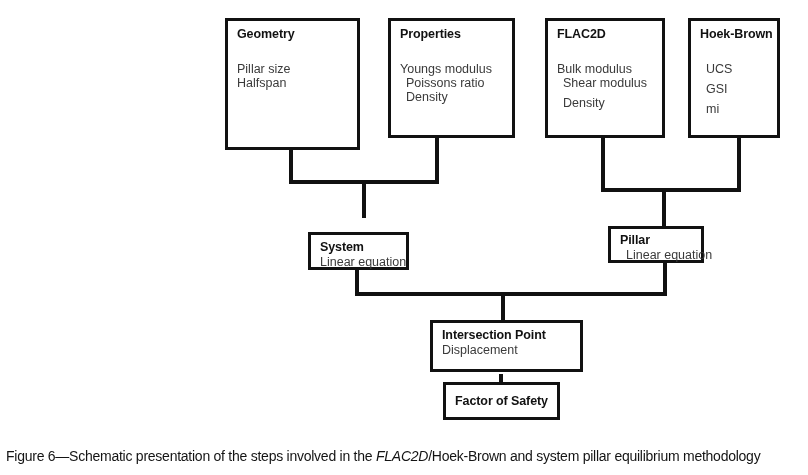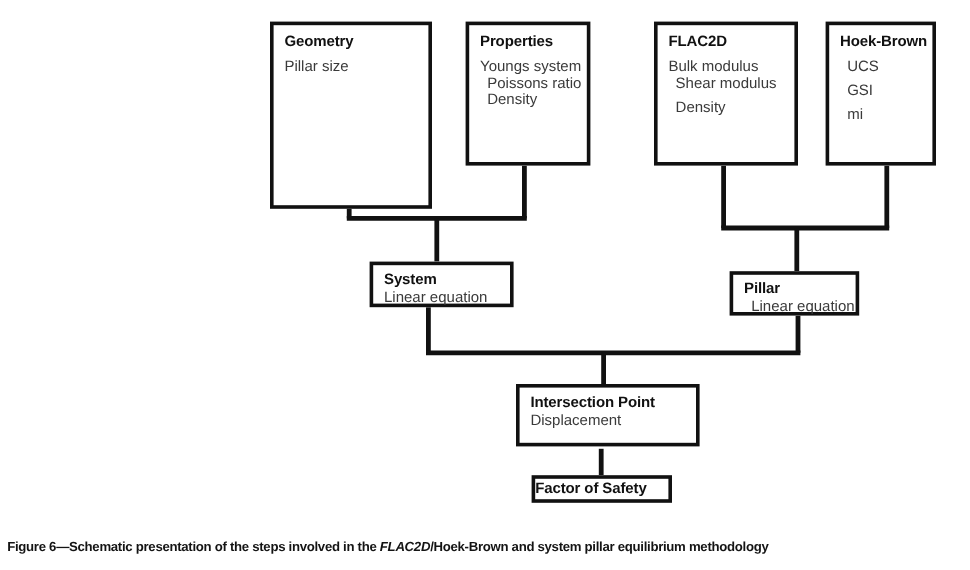--- a/index.html
+++ b/index.html
@@ -70,7 +70,7 @@
   }
 
   
-  #node-geometry   { left: 225px; top: 18px;  width: 135px; height: 156px; }
+  #node-geometry   { left: 225px; top: 18px;  width: 135px; height: 132px; }
   #node-properties { left: 388px; top: 18px;  width: 104px; height: 120px; }
   #node-flac2d     { left: 545px; top: 18px;  width: 120px; height: 120px; }
   #node-hoekbrown  { left: 688px; top: 18px;  width: 92px; height: 120px; }

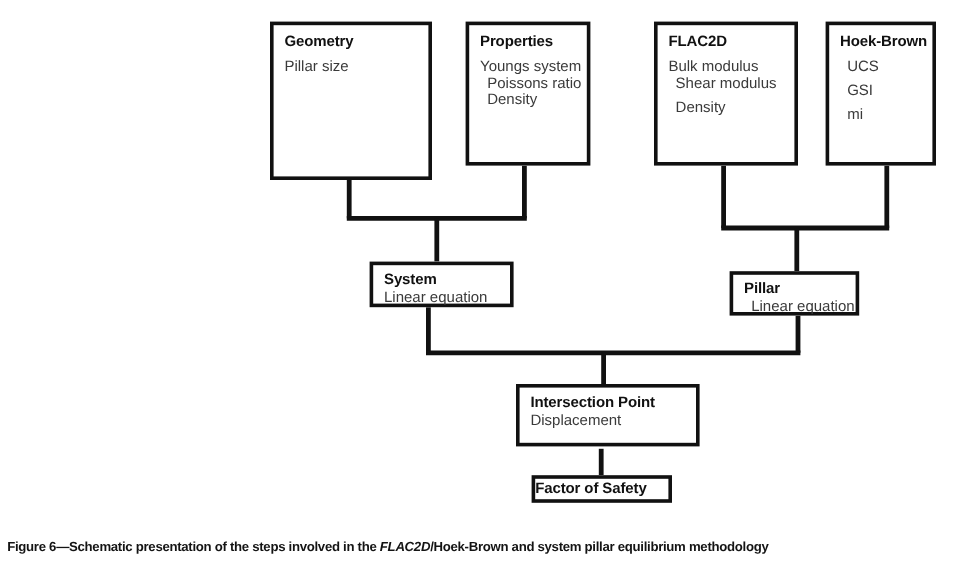--- a/index.html
+++ b/index.html
@@ -71,7 +71,7 @@
 
   
   #node-geometry   { left: 225px; top: 18px;  width: 135px; height: 132px; }
-  #node-properties { left: 388px; top: 18px;  width: 104px; height: 120px; }
+  #node-properties { left: 388px; top: 18px;  width: 127px; height: 120px; }
   #node-flac2d     { left: 545px; top: 18px;  width: 120px; height: 120px; }
   #node-hoekbrown  { left: 688px; top: 18px;  width: 92px; height: 120px; }
 

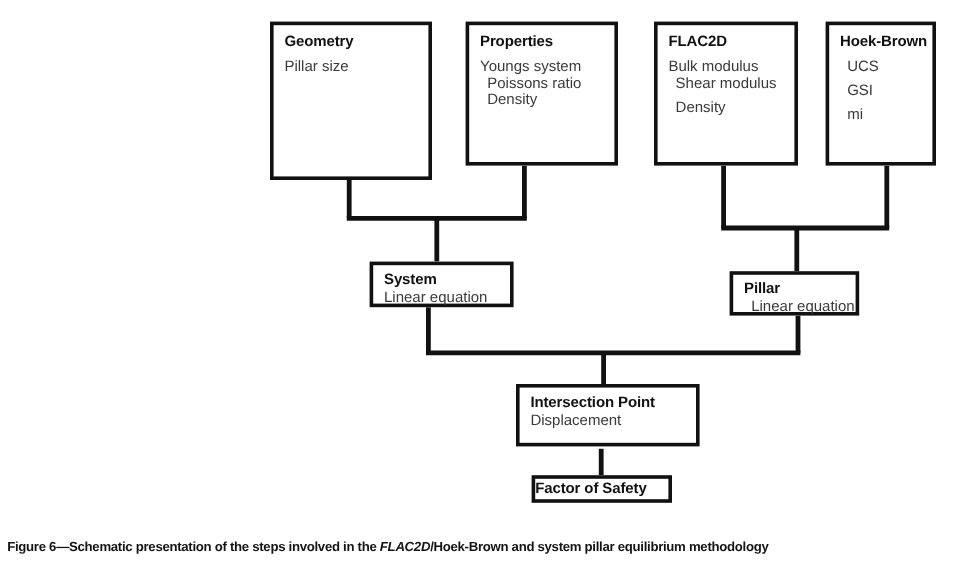--- a/index.html
+++ b/index.html
@@ -51,7 +51,7 @@
   }
 
   .node-lines {
-    margin-top: 6px;
+    margin-top: 20px;
   }
 
   .node-line {

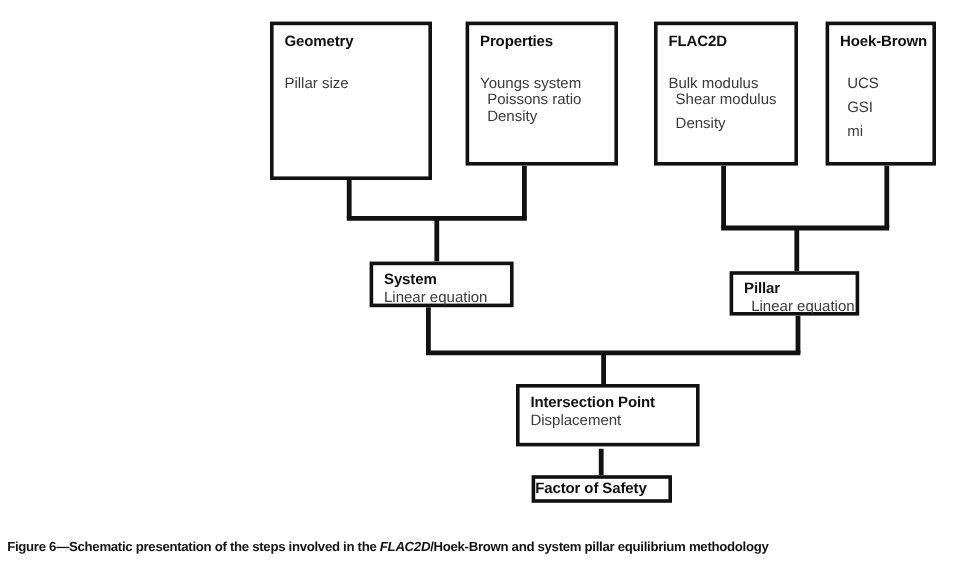--- a/index.html
+++ b/index.html
@@ -147,7 +147,7 @@
   <div class="node" id="node-properties">
     <div class="node-title">Properties</div>
     <div class="node-lines">
-      <div class="node-line gap">Youngs system</div>
+      <div class="node-line gap">Youngs modulus</div>
       <div class="node-line indent">Poissons ratio</div>
       <div class="node-line indent">Density</div>
     </div>

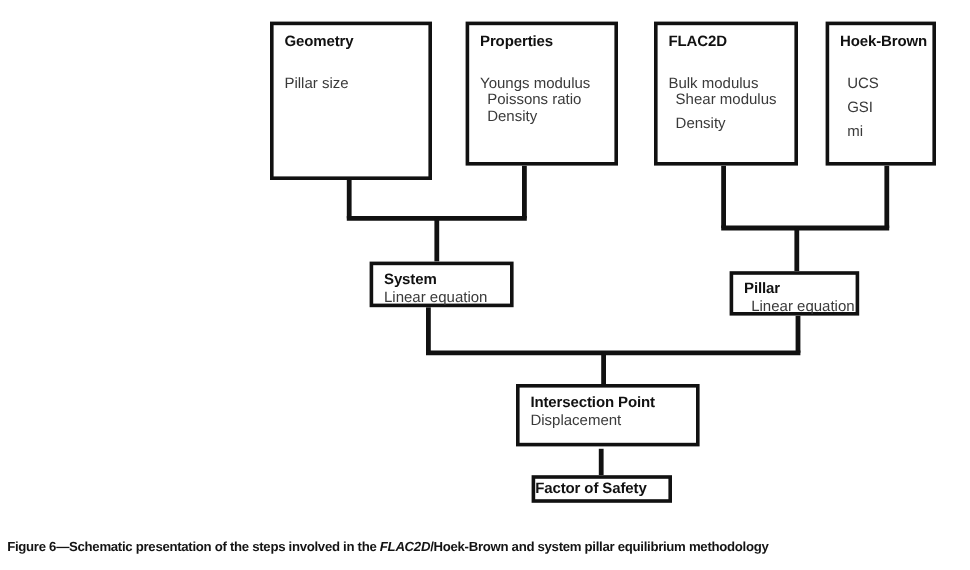--- a/index.html
+++ b/index.html
@@ -141,6 +141,7 @@
     <div class="node-title">Geometry</div>
     <div class="node-lines">
       <div class="node-line gap">Pillar size</div>
+      <div class="node-line">Halfspan</div>
     </div>
   </div>
 

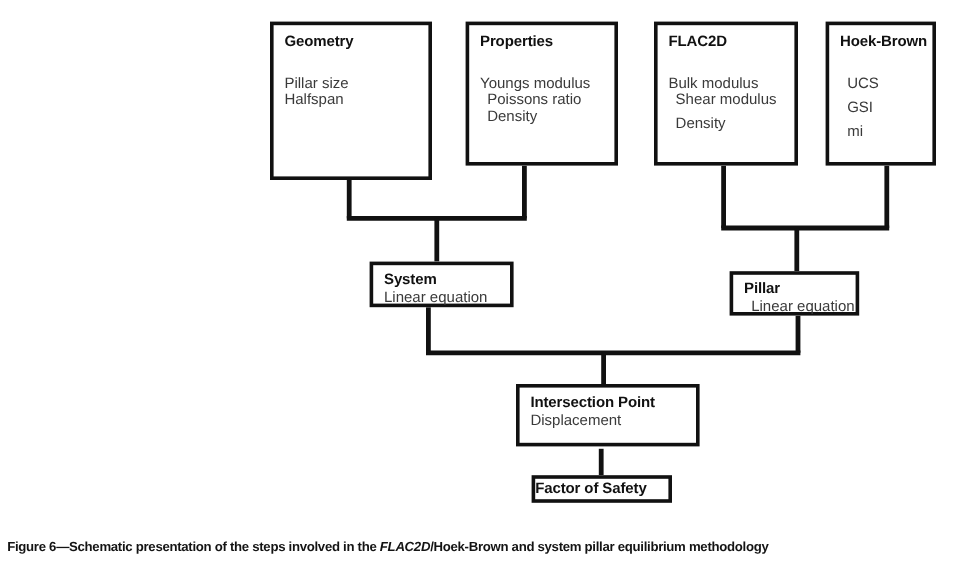--- a/index.html
+++ b/index.html
@@ -76,7 +76,7 @@
   #node-hoekbrown  { left: 688px; top: 18px;  width: 92px; height: 120px; }
 
   
-  #node-system { left: 308px; top: 218px; width: 120px; height: 38px; padding-top: 5px; }
+  #node-system { left: 308px; top: 232px; width: 101px; height: 38px; padding-top: 5px; }
   #node-pillar { left: 608px; top: 226px; width: 108px; height: 37px; padding-top: 4px; }
 
   

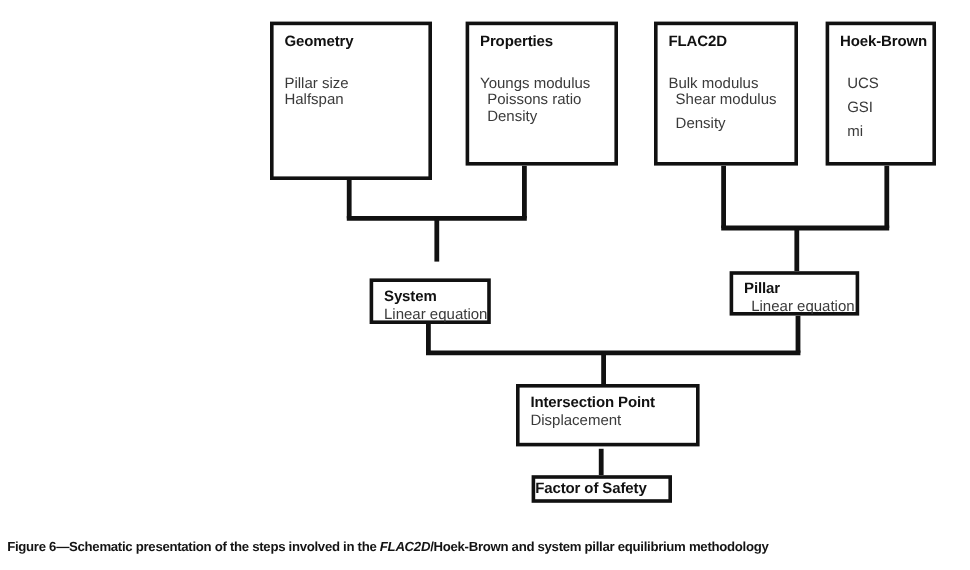--- a/index.html
+++ b/index.html
@@ -77,7 +77,7 @@
 
   
   #node-system { left: 308px; top: 232px; width: 101px; height: 38px; padding-top: 5px; }
-  #node-pillar { left: 608px; top: 226px; width: 108px; height: 37px; padding-top: 4px; }
+  #node-pillar { left: 608px; top: 226px; width: 96px; height: 37px; padding-top: 4px; }
 
   
   #node-intersection { left: 430px; top: 320px; width: 153px; height: 52px; padding-top: 5px; }

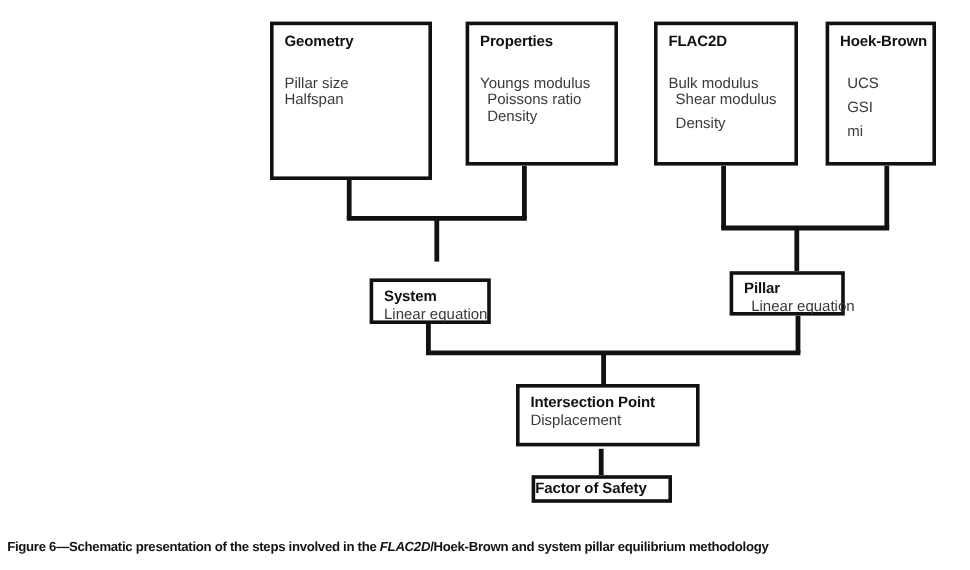--- a/index.html
+++ b/index.html
@@ -82,8 +82,8 @@
   
   #node-intersection { left: 430px; top: 320px; width: 153px; height: 52px; padding-top: 5px; }
   #node-fos {
-    left: 443px; top: 396px; width: 117px; height: 23px;
-    padding: 0; display: flex; align-items: center; 
+    left: 443px; top: 382px; width: 117px; height: 38px;
+    padding: 0; display: flex; align-items: center; justify-content: center;
   }
   #node-fos .node-title { font-size: 12.5px; }
 

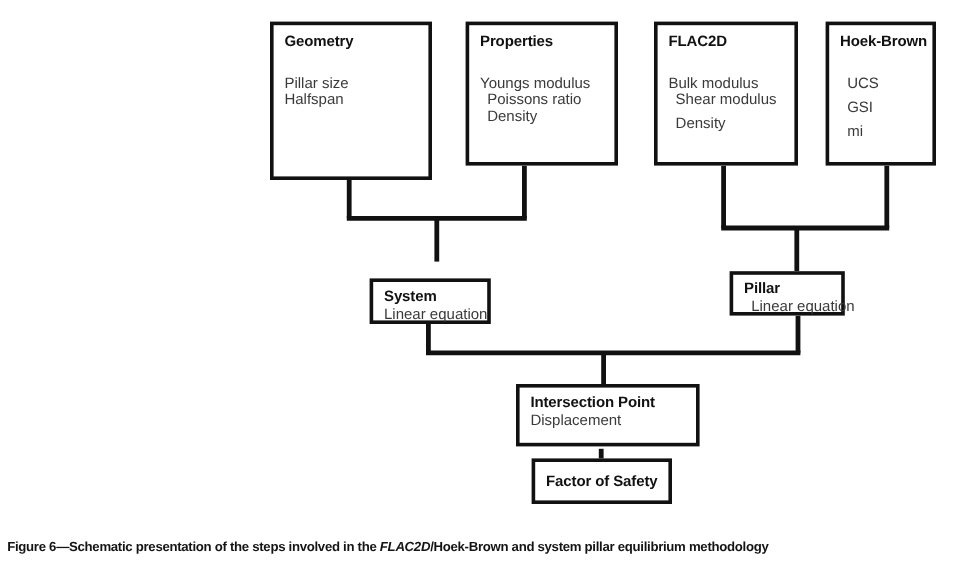--- a/index.html
+++ b/index.html
@@ -92,8 +92,8 @@
     left: 6px;
     top: 449px;
     width: 800px;
-    font-size: 11px;
-    font-weight: bold;
+    font-size: 14px;
+    font-weight: normal;
     line-height: 15px;
     color: #141414;
     letter-spacing: -0.25px;

